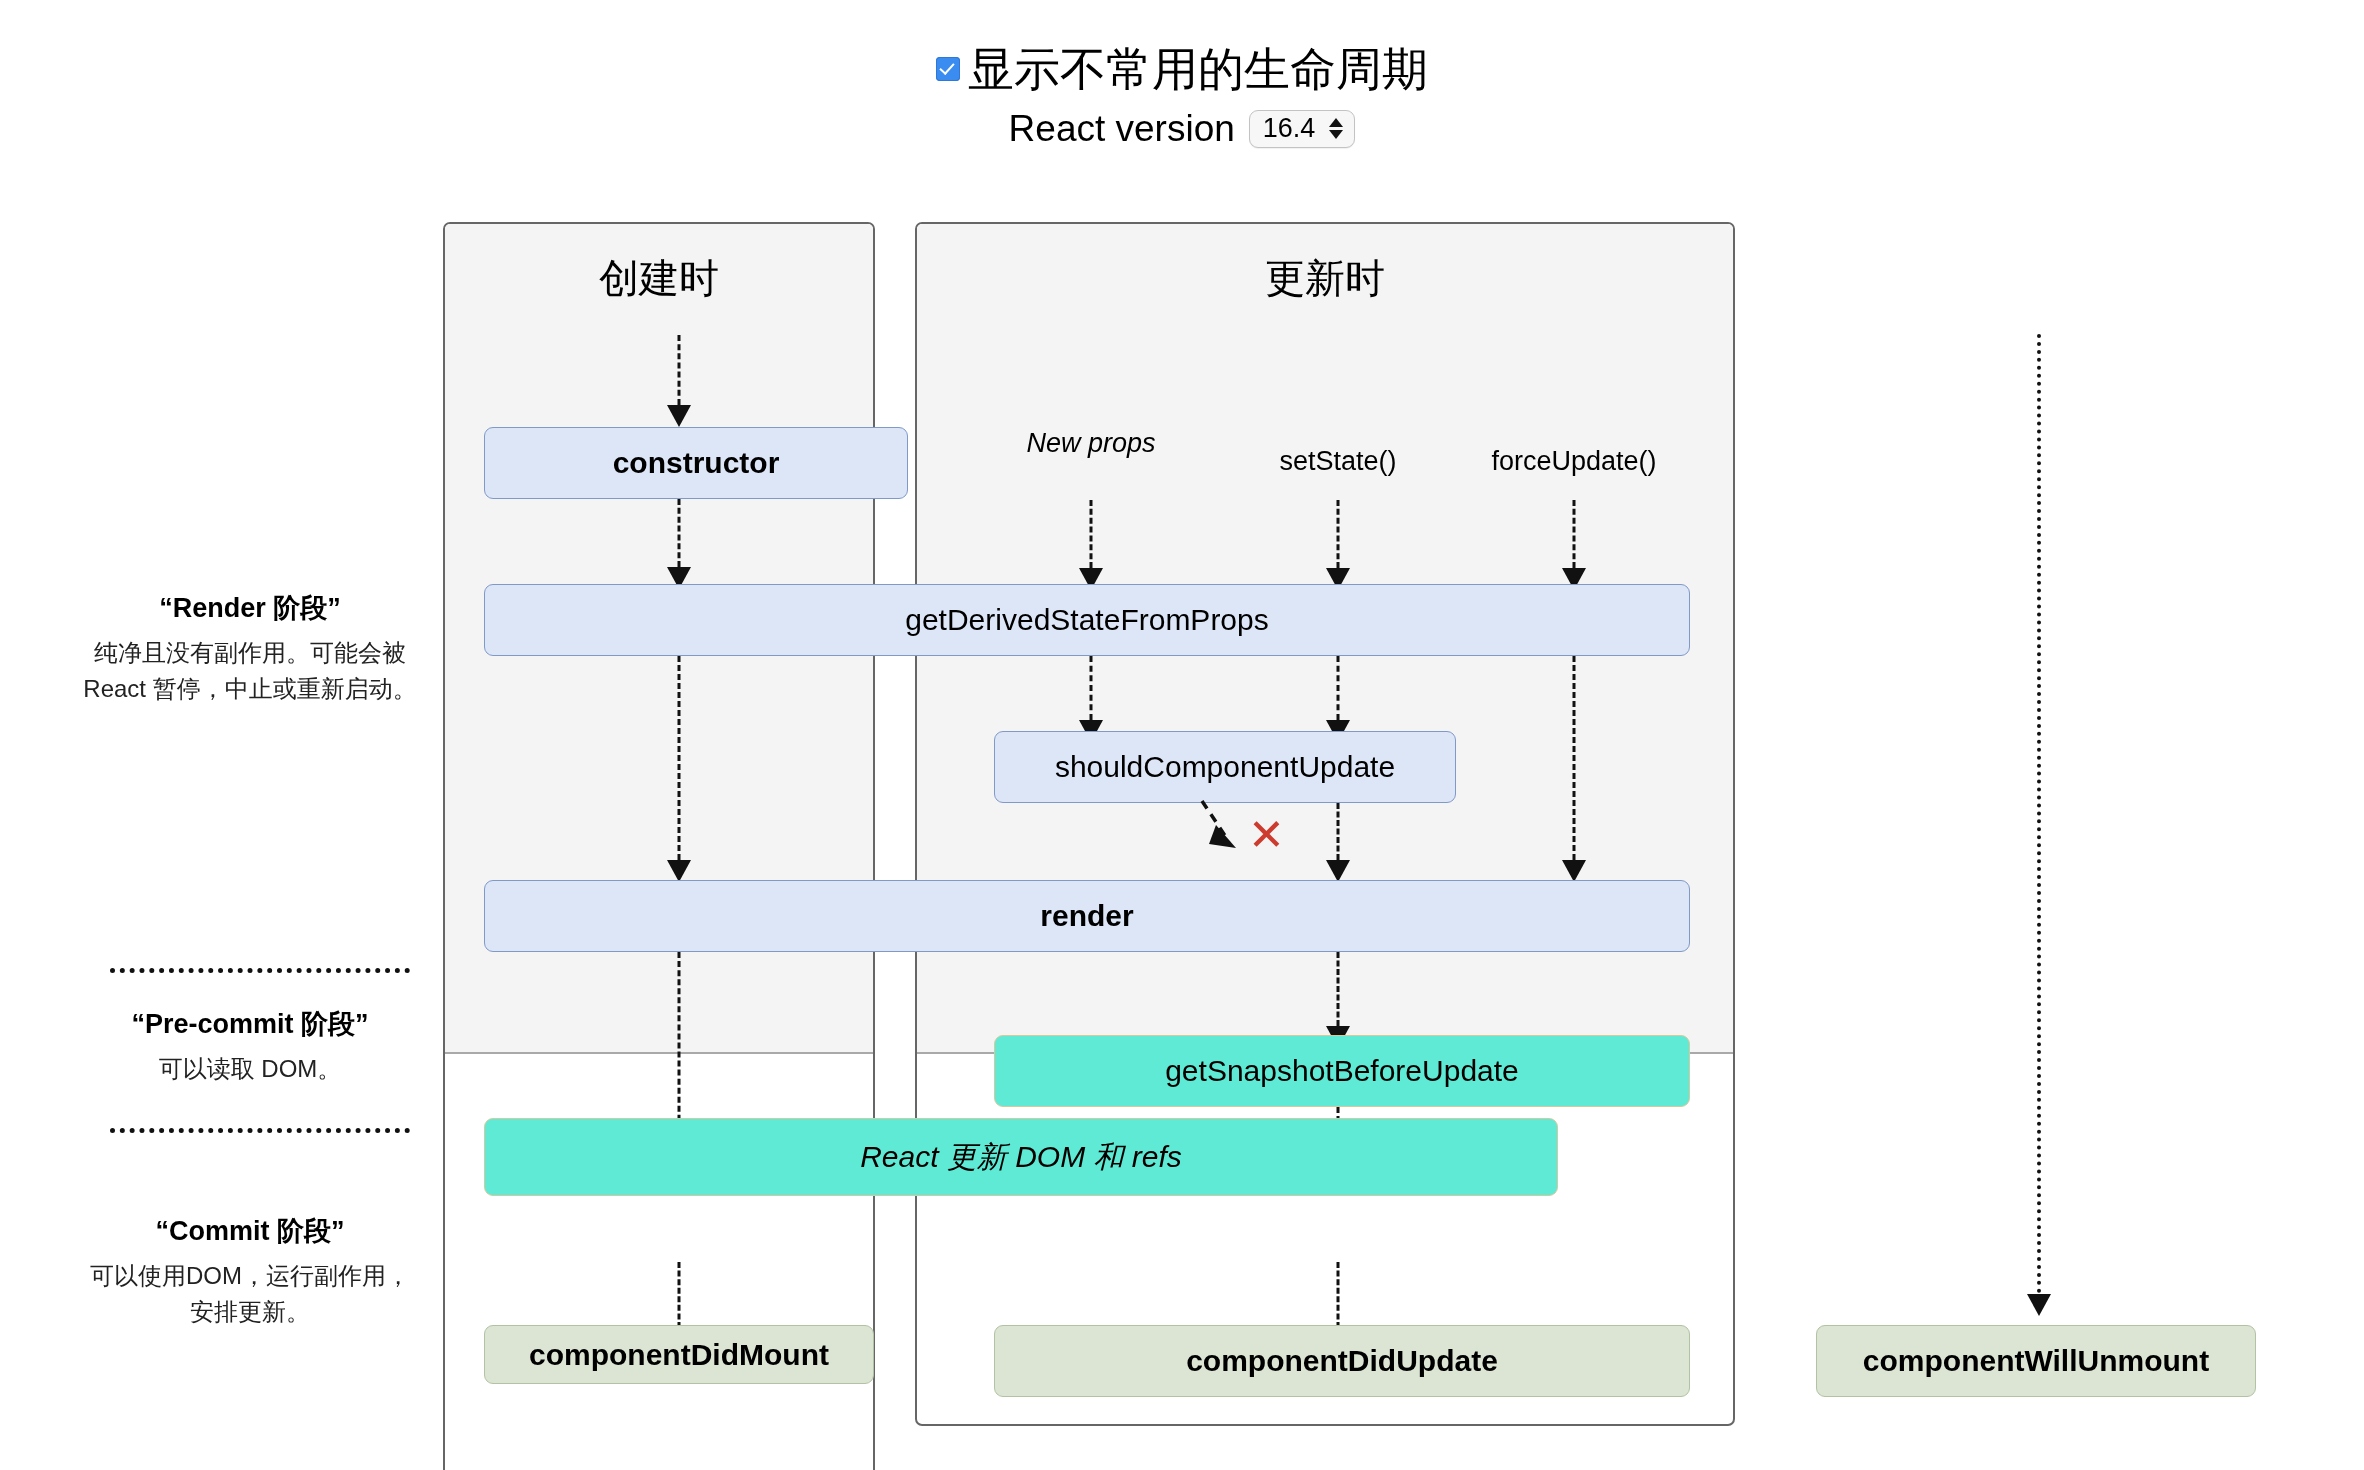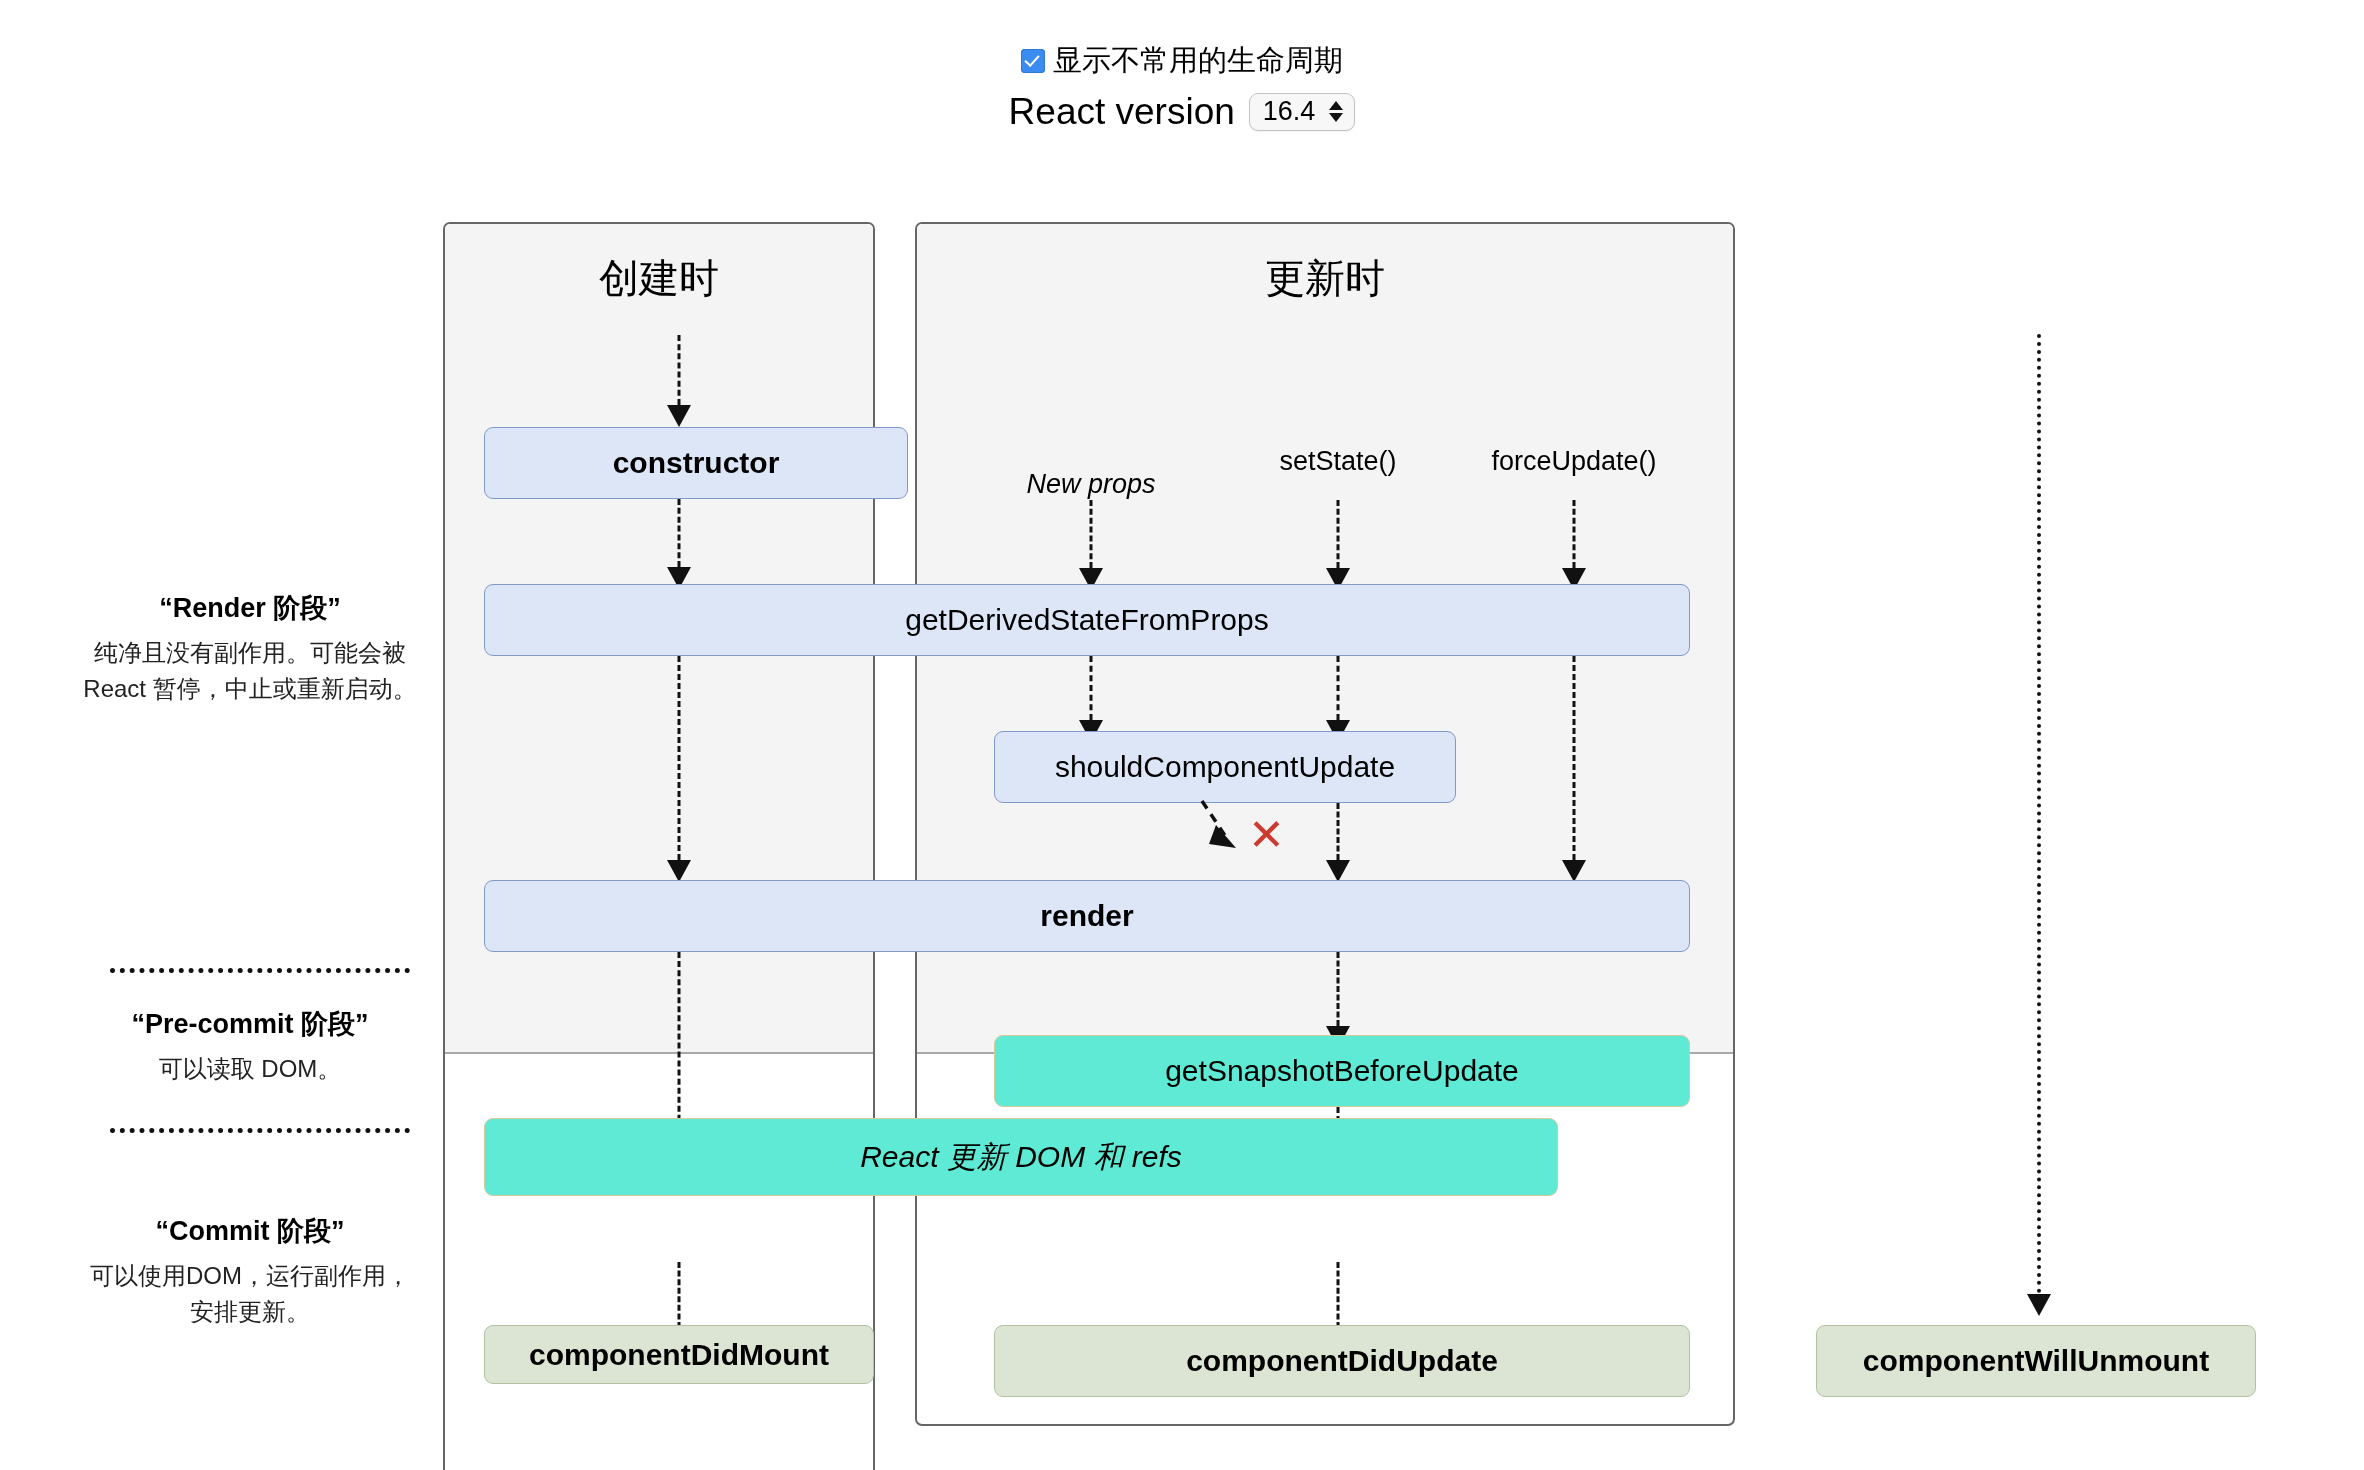--- a/index.html
+++ b/index.html
@@ -28,7 +28,7 @@
     width: 6px; height: 12px; border: solid #fff;
     border-width: 0 2.6px 2.6px 0; transform: rotate(42deg);
   }
-  #toggle-label { font-size: 29px; line-height: 1; letter-spacing: 0px; }
+  #toggle-label { font-size: 46px; line-height: 1; letter-spacing: 0px; }
   #version-row { margin-top: 16px; }
   #version-label { font-size: 37px; }
   #version-select {

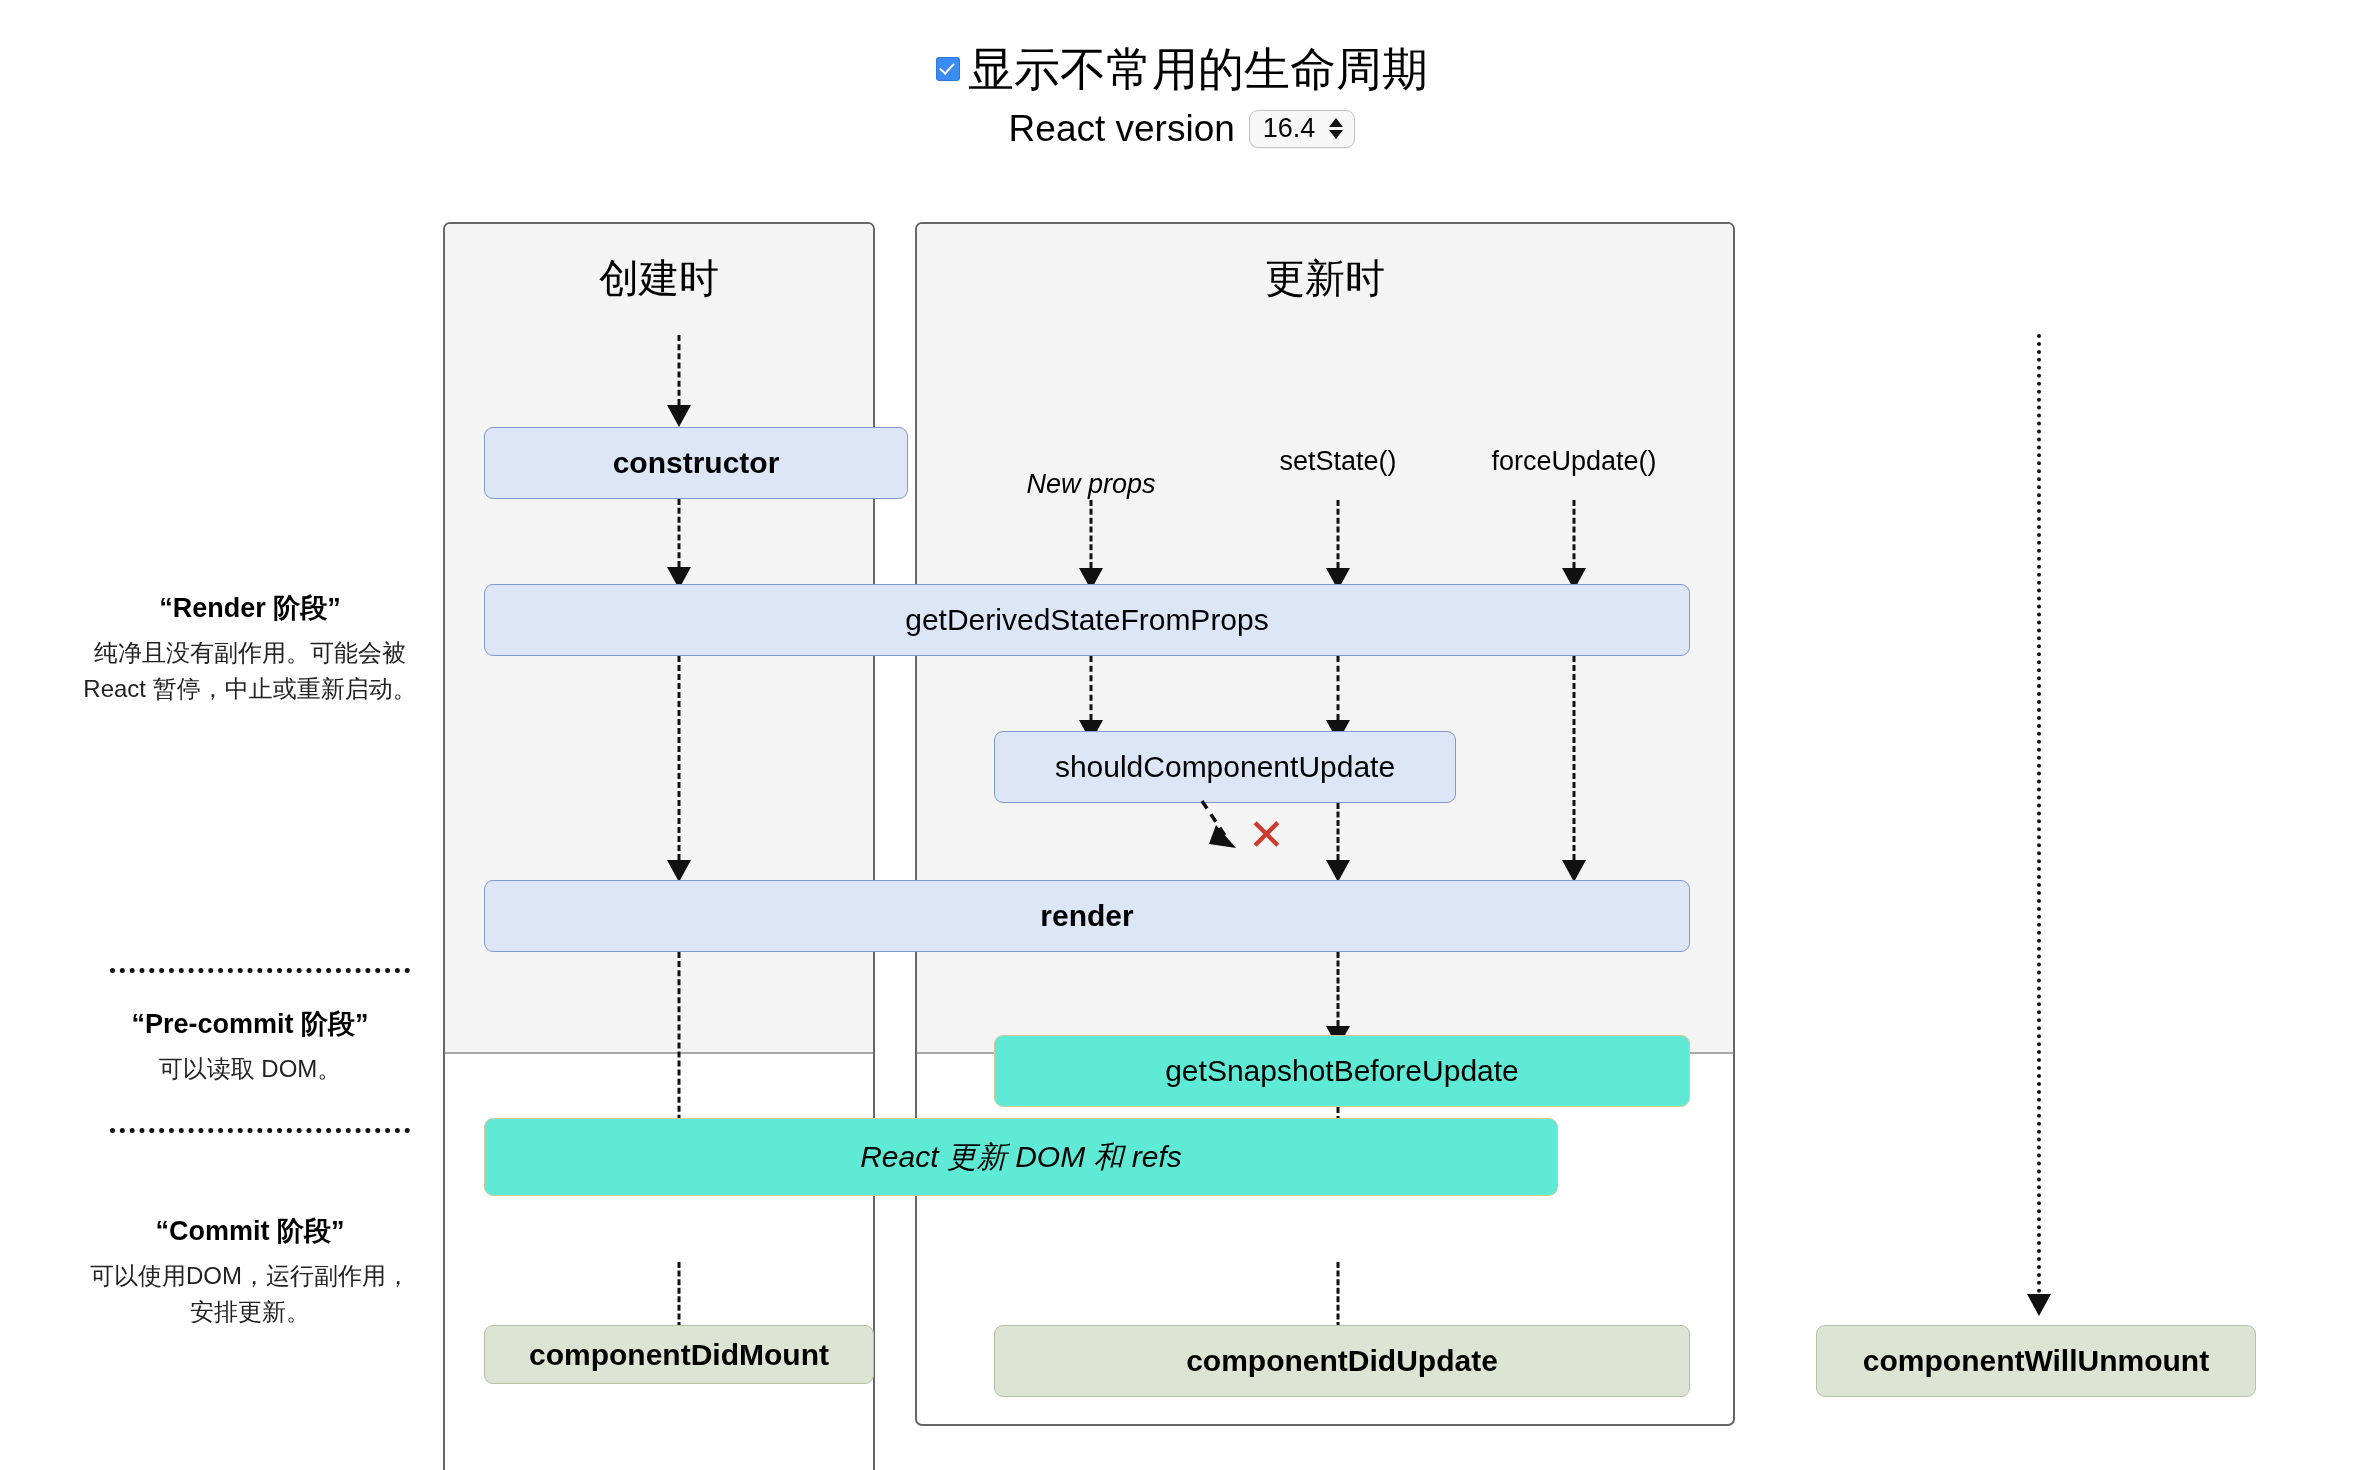--- a/index.html
+++ b/index.html
@@ -212,7 +212,7 @@
 
   <div class="fbox green bold" id="node-component-did-mount" style="left:484px; top:1325px; width:390px; height:59px;">componentDidMount</div>
 
-  <div class="trigger italic" style="left:1091px; top:471px;">New props</div>
+  <div class="trigger italic" style="left:1091px; top:430px;">New props</div>
   <div class="trigger" style="left:1338px; top:448px;">setState()</div>
   <div class="trigger" style="left:1574px; top:448px;">forceUpdate()</div>
 

